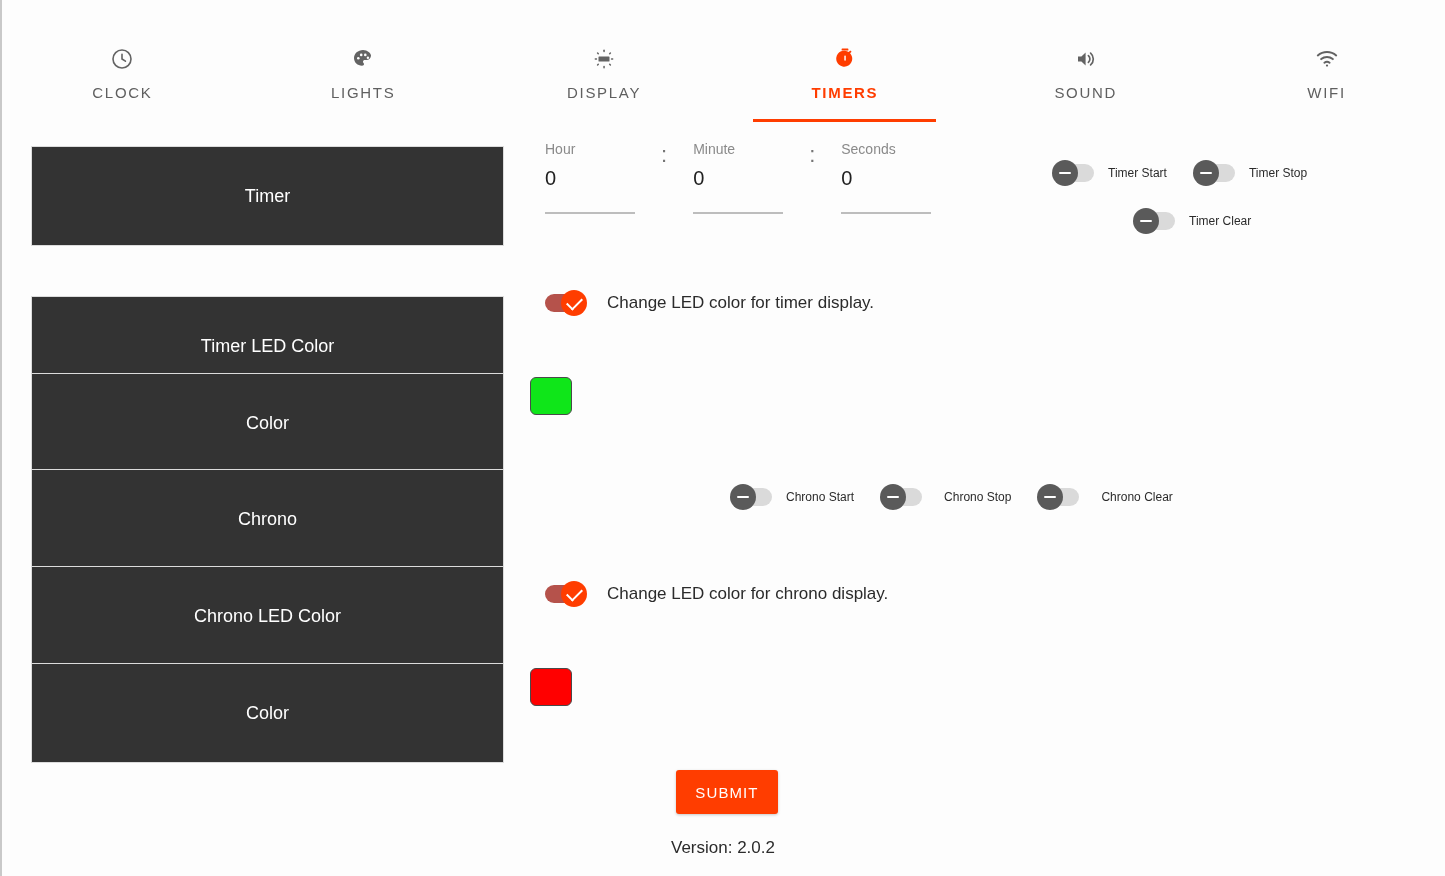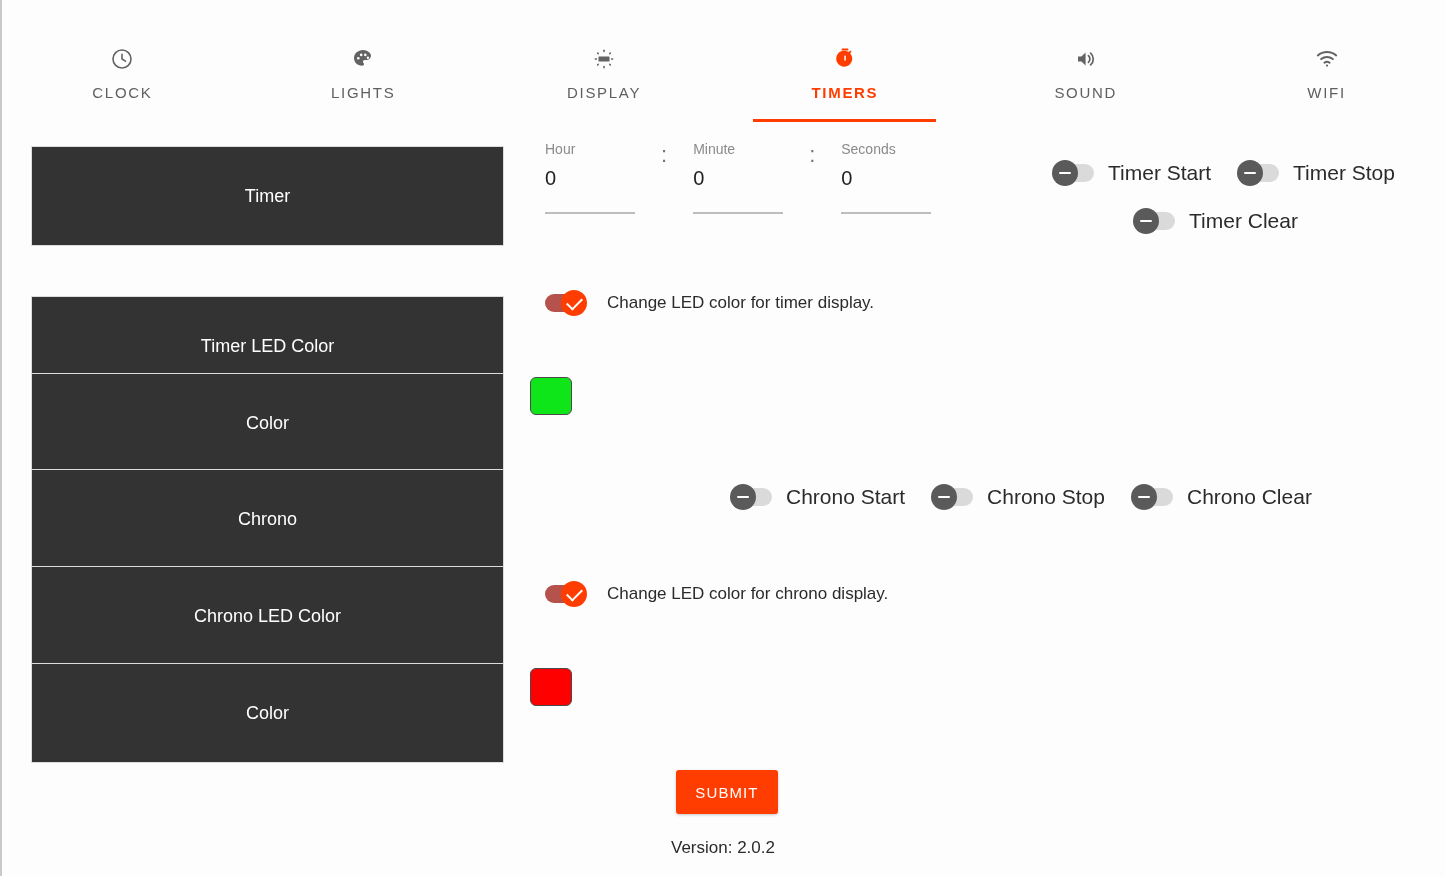--- a/index.html
+++ b/index.html
@@ -203,7 +203,7 @@
   }
 
   .toggle-label {
-    font-size: 21px;
+    font-size: 12px;
     color: #2b2b2b;
     margin-left: 14px;
     white-space: nowrap;

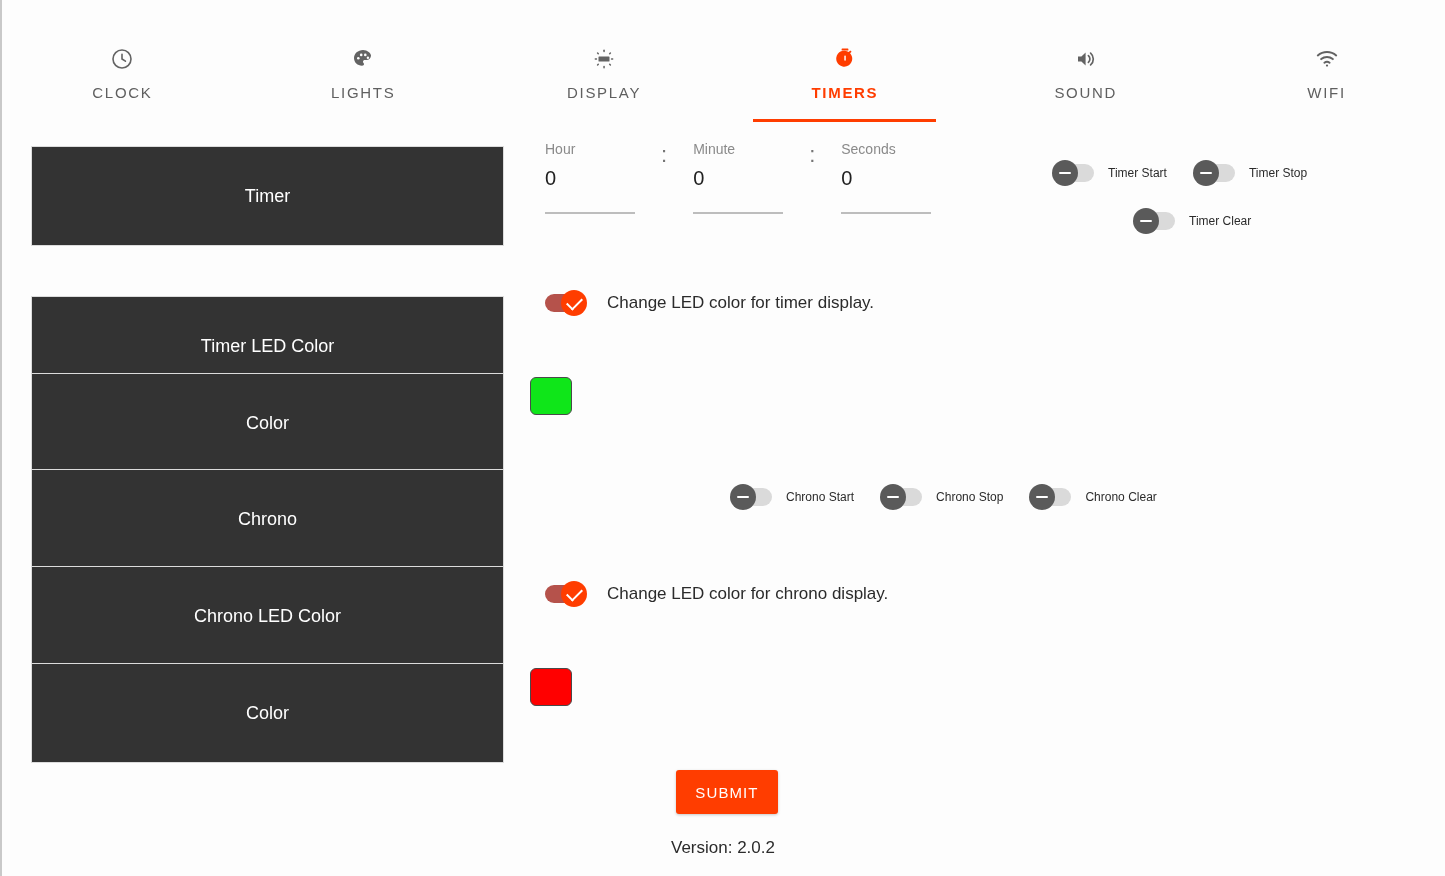--- a/index.html
+++ b/index.html
@@ -235,7 +235,7 @@
     display: flex;
     align-items: center;
   }
-  .chrono-toggles .toggle-group + .toggle-group { margin-left: 26px; }
+  .chrono-toggles .toggle-group + .toggle-group { margin-left: 26px; gap: 8px; }
 
   
   .led-row {

